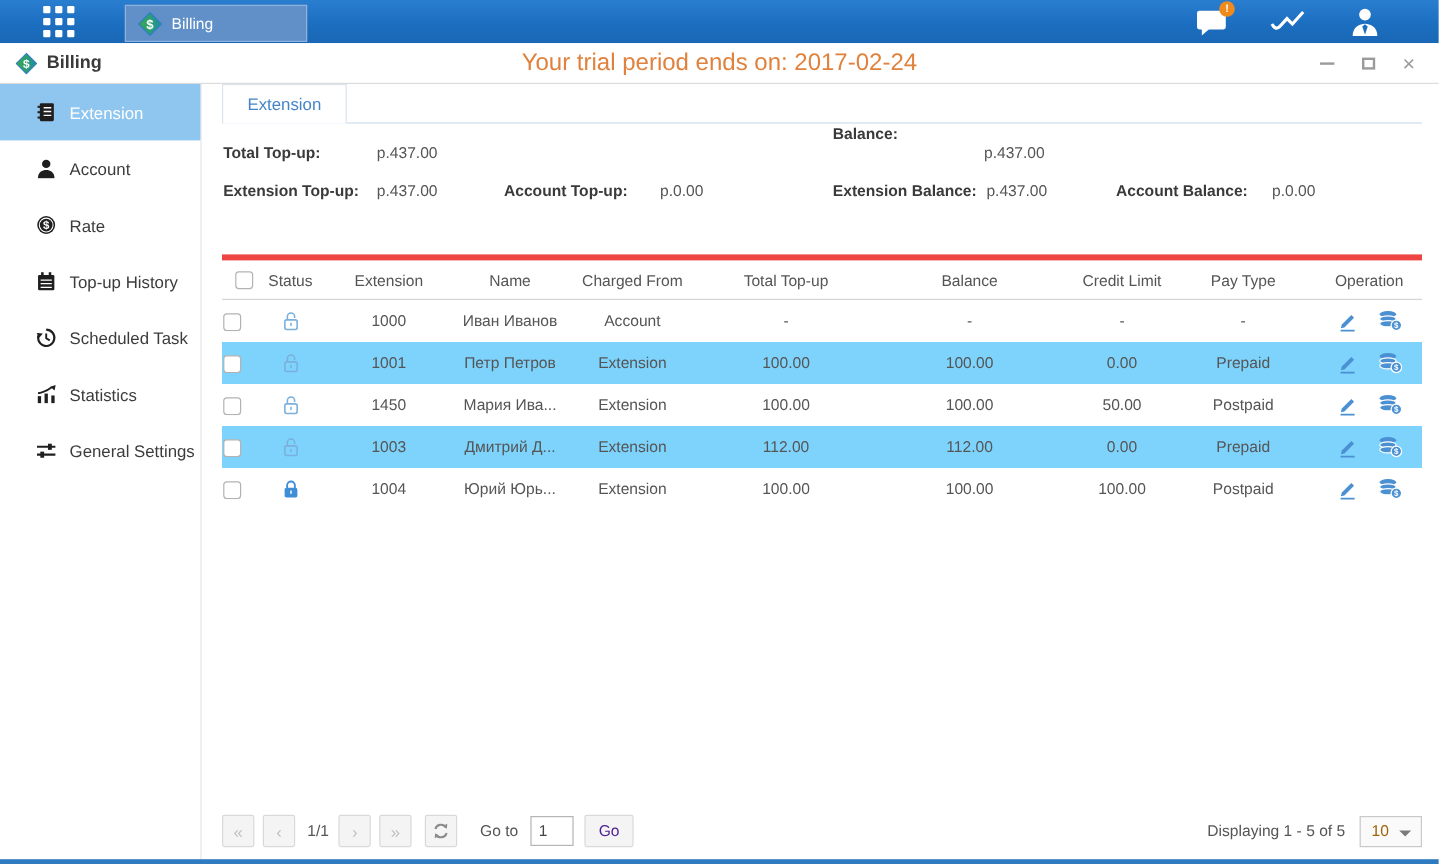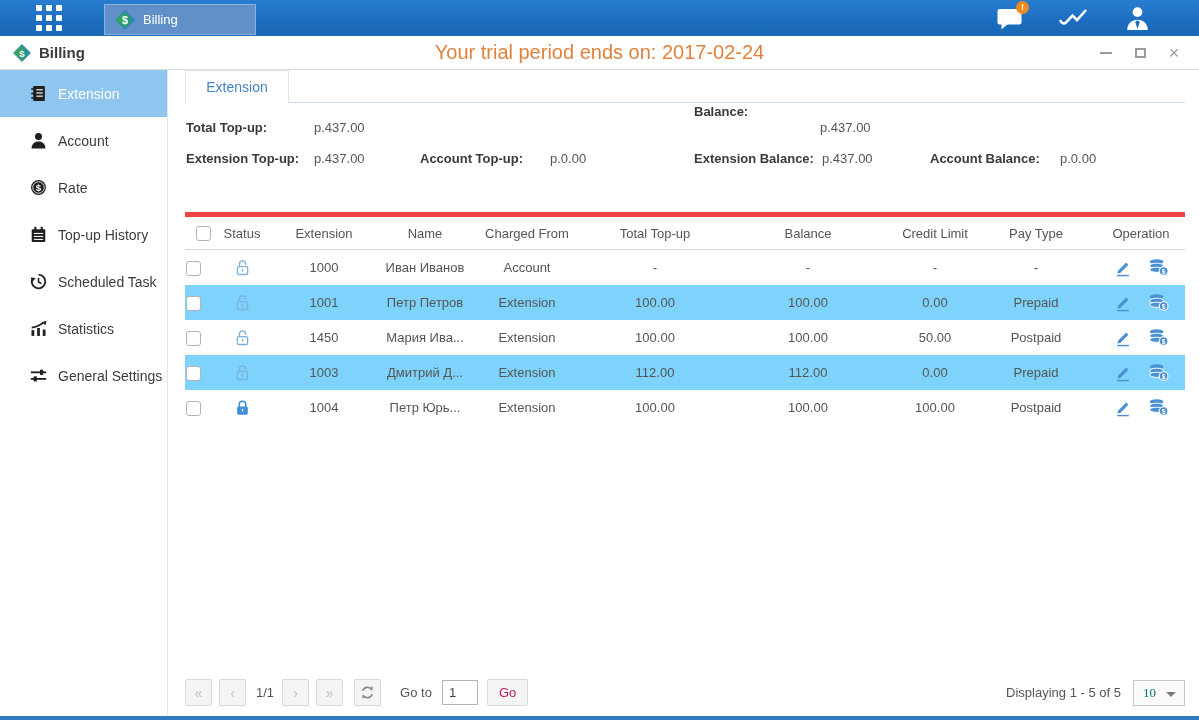--- a/index.html
+++ b/index.html
@@ -375,7 +375,7 @@
                     <line x1="10" y1="11.4" x2="10" y2="14.2" stroke="#fff" stroke-width="1.3"></line>
                   </svg></span></div>
               <div class="cell">1004</div>
-              <div class="cell">Петр Юрь...</div>
+              <div class="cell">Юрий Юрь...</div>
               <div class="cell">Extension</div>
               <div class="cell">100.00</div>
               <div class="cell">100.00</div>

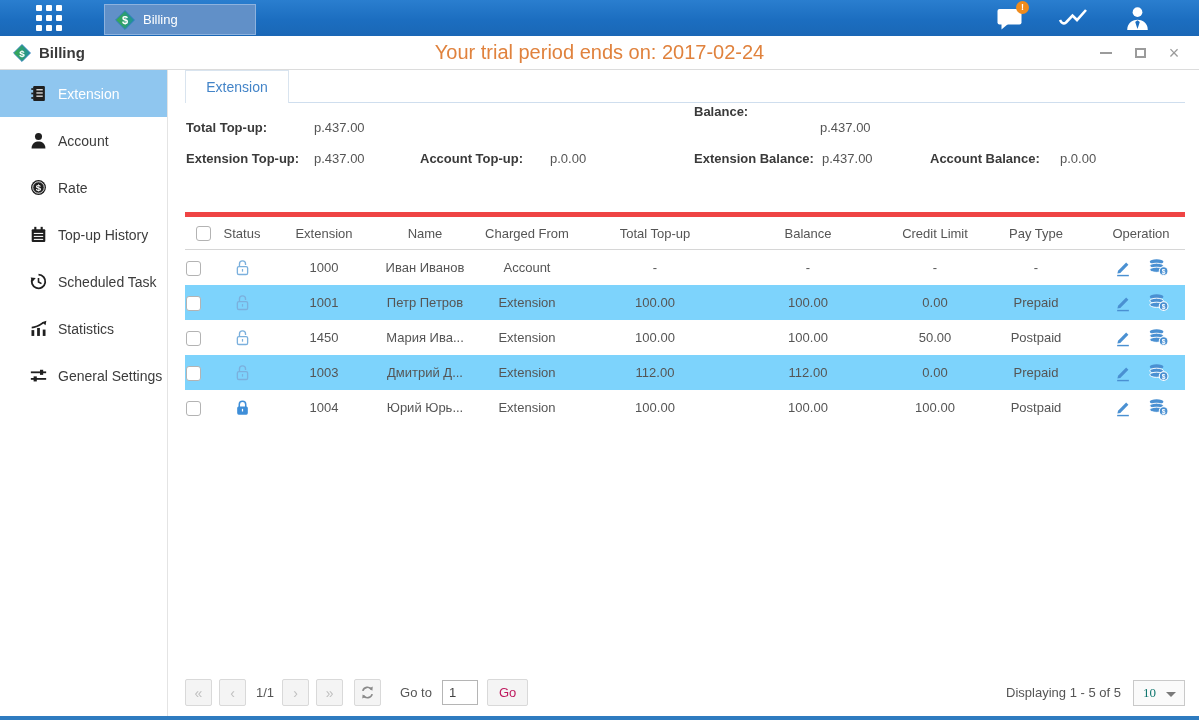--- a/index.html
+++ b/index.html
@@ -76,7 +76,7 @@
   .goto-label { margin:0 10px 0 12px; color:#555; }
   .goto-input { width:36px; height:25px; border:1px solid #b5b5b5; padding-left:6px; font-size:13px; color:#444; font-family:inherit; }
   .gobtn { margin-left:9px; height:27px; padding:0 11px; background:#f4f4f4; border:1px solid #d9d9d9; border-radius:2px;
-           color:#be185d; font-size:13px; cursor:pointer; font-family:inherit; }
+           color:#4c1d95; font-size:13px; cursor:pointer; font-family:inherit; }
   .pg-right { margin-left:auto; display:flex; align-items:center; }
   .displaying { color:#555; margin-right:12px; }
   .pagesize { width:52px; height:26px; border:1px solid #c9c9c9; background:#fafafa; display:flex; align-items:center;

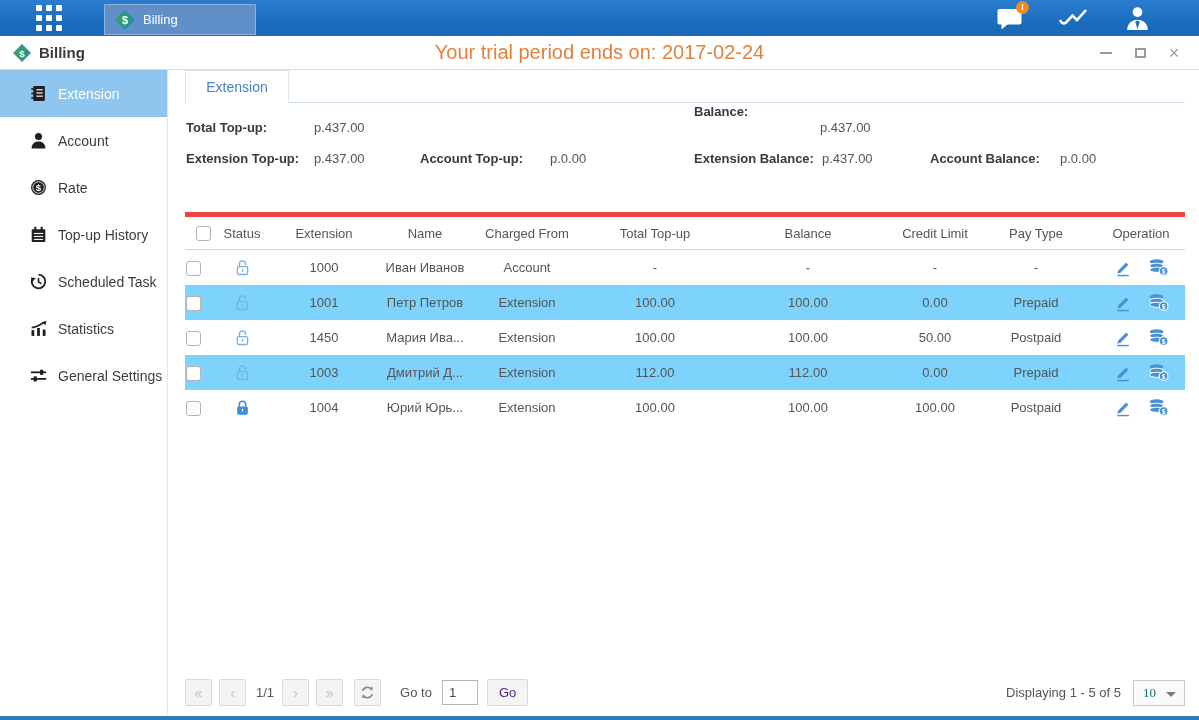--- a/index.html
+++ b/index.html
@@ -80,7 +80,7 @@
   .pg-right { margin-left:auto; display:flex; align-items:center; }
   .displaying { color:#555; margin-right:12px; }
   .pagesize { width:52px; height:26px; border:1px solid #c9c9c9; background:#fafafa; display:flex; align-items:center;
-              padding-left:9px; cursor:pointer; position:relative; color:#0f766e;font-family:Liberation Serif, serif; }
+              padding-left:9px; cursor:pointer; position:relative; color:#a16207; }
   .pagesize .tri { position:absolute; right:8px; top:11px; width:0; height:0; border-left:5px solid transparent;
                    border-right:5px solid transparent; border-top:5px solid #7a7a7a; }
 

